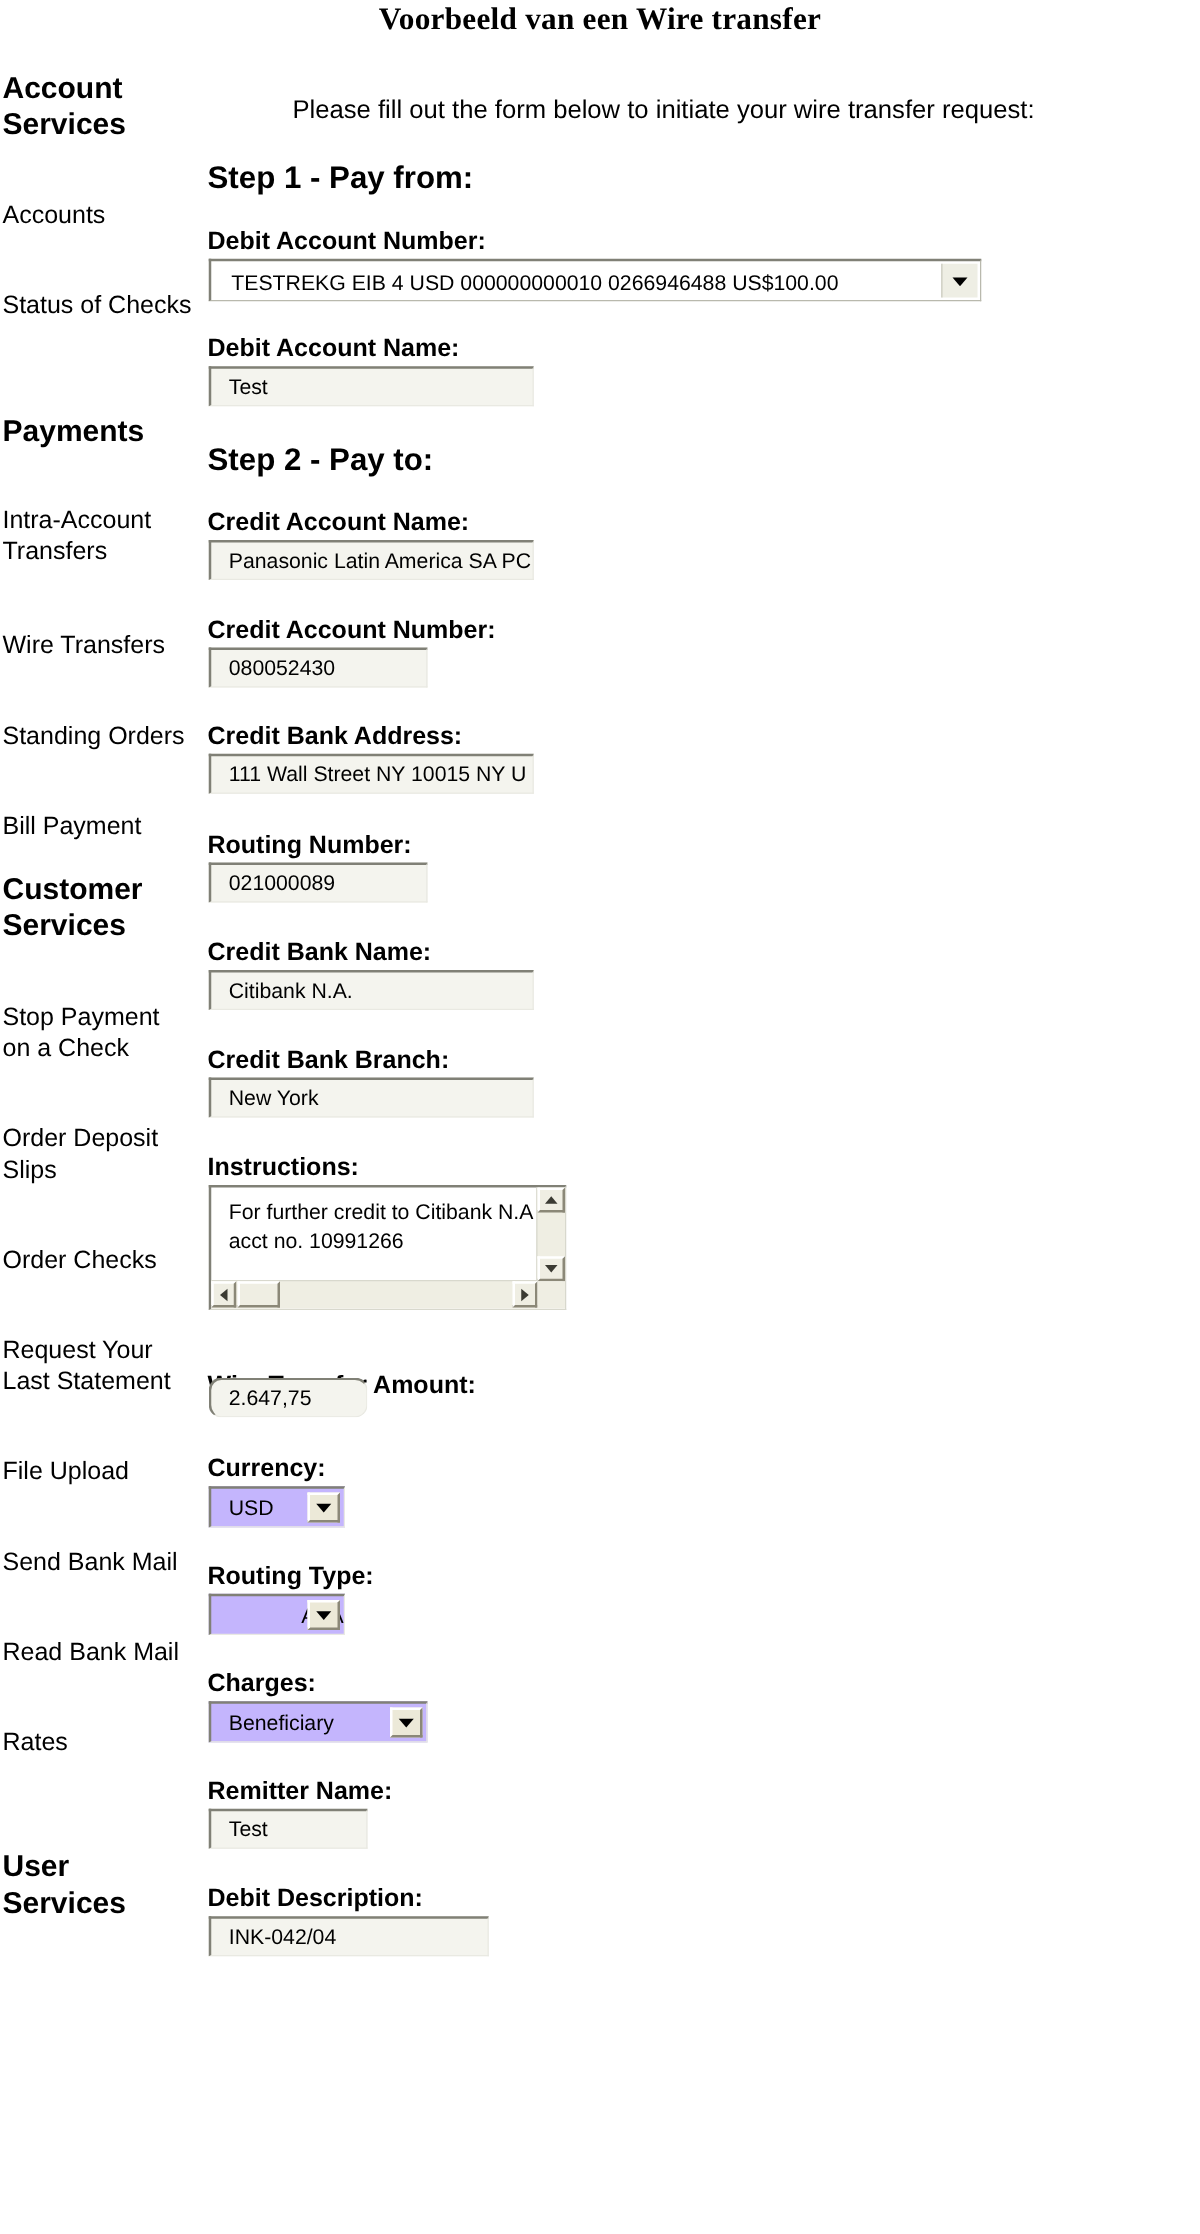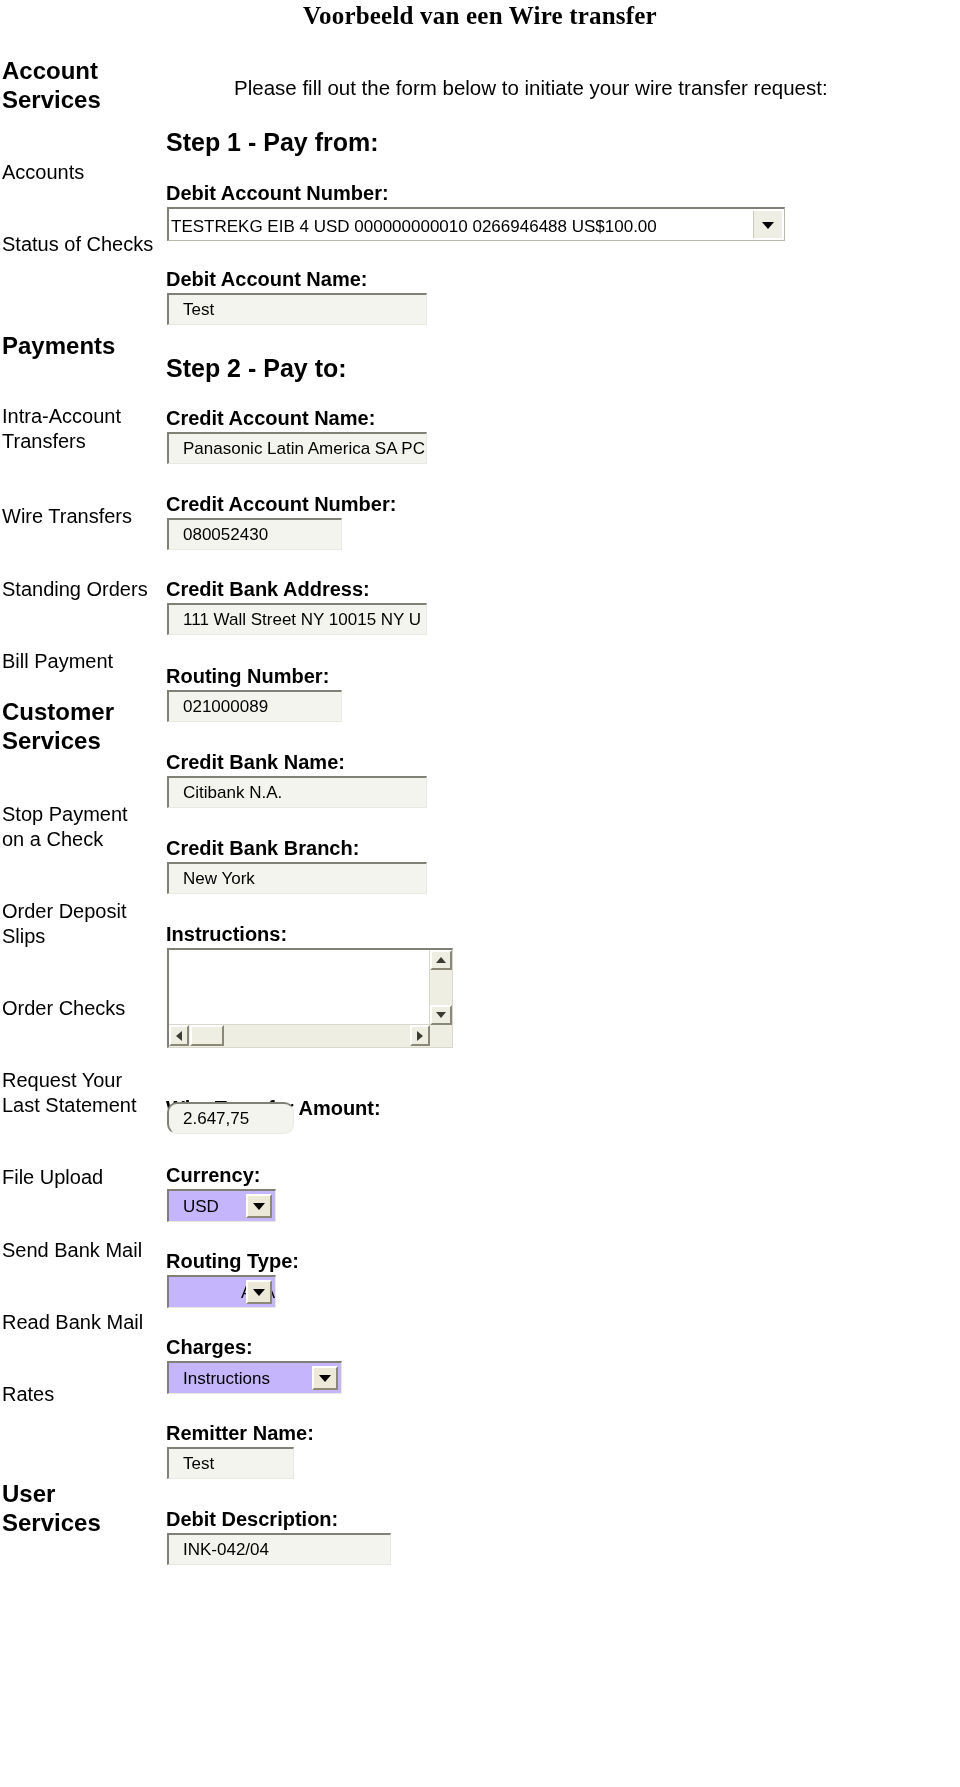--- a/index.html
+++ b/index.html
@@ -151,7 +151,7 @@
     white-space: nowrap;
     overflow: hidden;
   }
-  .wideselect .wval { padding: 8px 0 0 2px; display: block; }
+  .wideselect .wval { padding: 8px 0 0 16px; display: block; }
   .wideselect .wbtn {
     position: absolute;
     top: 2px; right: 2px;

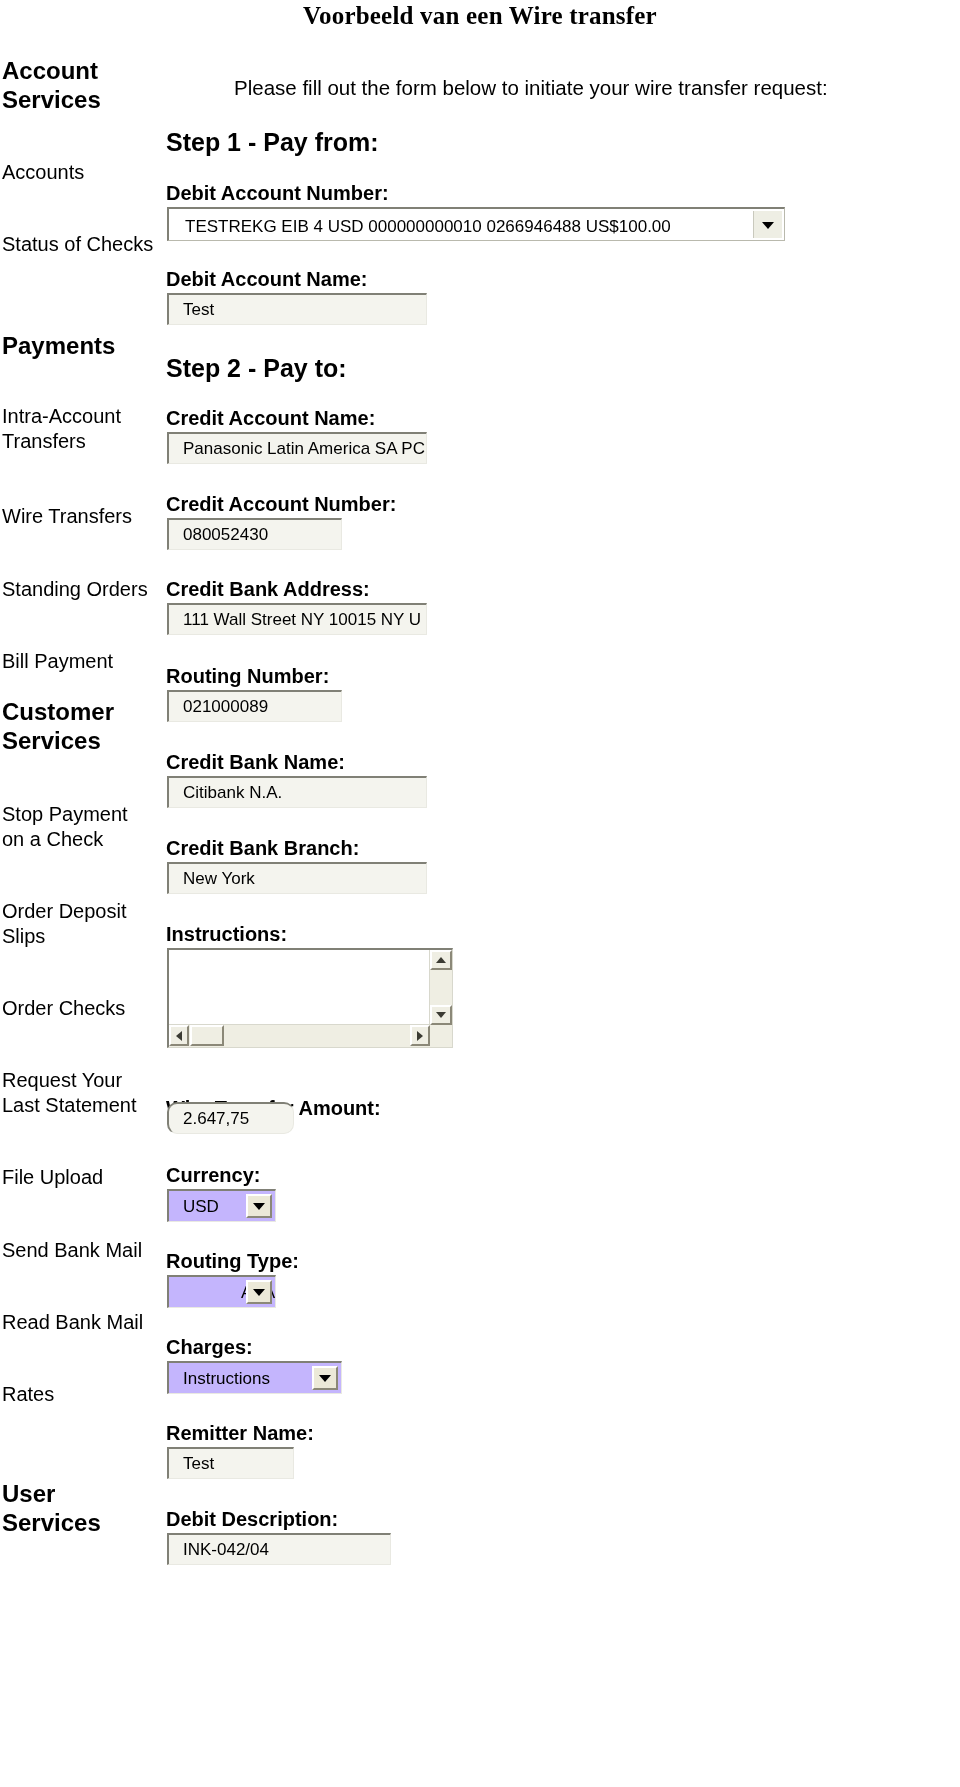--- a/index.html
+++ b/index.html
@@ -353,6 +353,10 @@
 
   <div class="field-label" style="top:923px;">Instructions:</div>
   <div class="ta-wrap" style="left:1px; top:948px; width:286px; height:100px;">
+    <div class="ta-text">
+      <div>For further credit to Citibank N.A</div>
+      <div>acct no. 10991266</div>
+    </div>
 
     <div class="sb-v">
       <span class="sb-btn" style="left:0; top:0; width:22px; height:20px;">

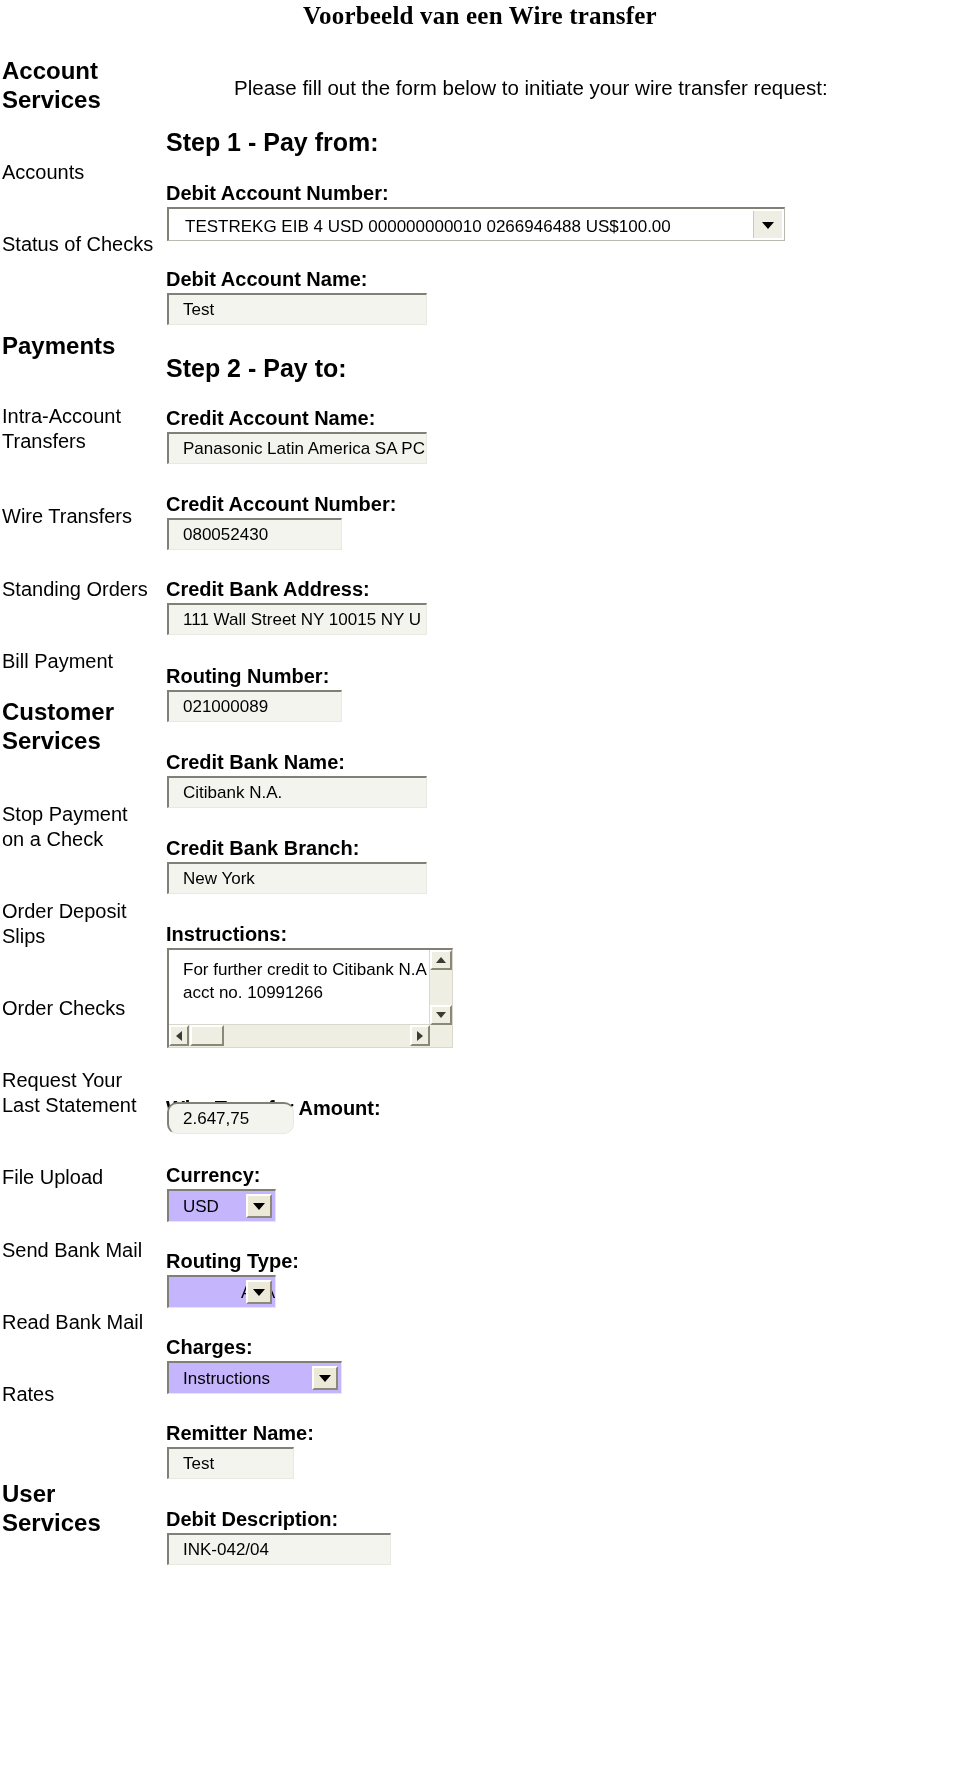--- a/index.html
+++ b/index.html
@@ -401,7 +401,7 @@
 
   <div class="field-label" style="top:1336px;">Charges:</div>
   <div class="combo" style="left:1px; top:1361px; width:175px; height:33px;">
-    <span class="cval">Instructions</span>
+    <span class="cval">Beneficiary</span>
     <span class="arrowbtn">
       <span class="tri-down"></span>
     </span>

